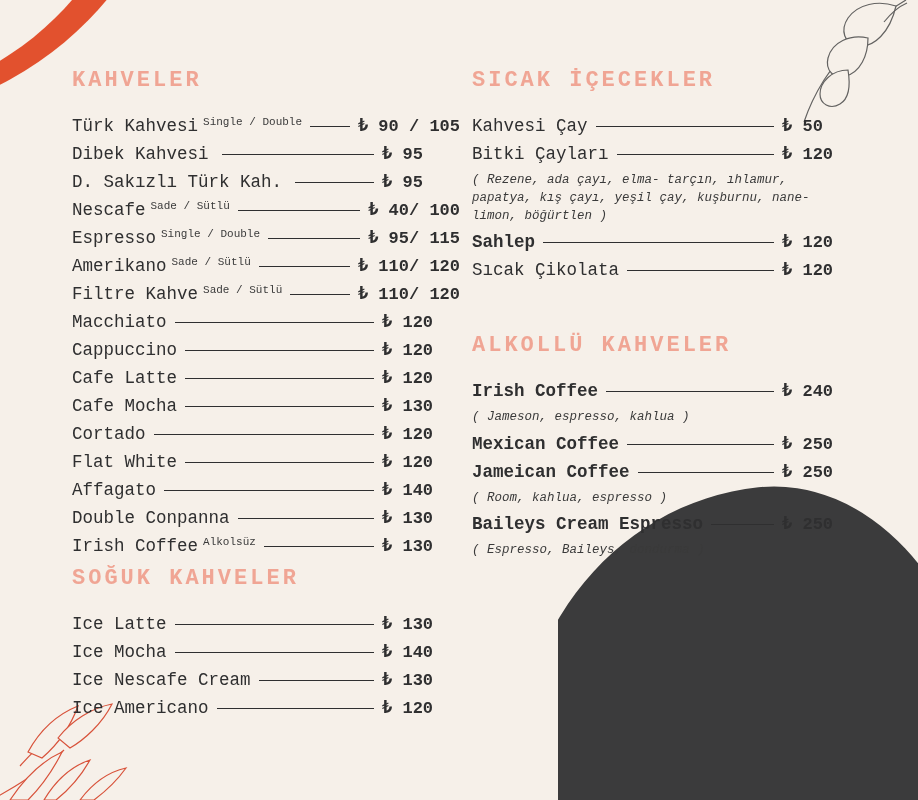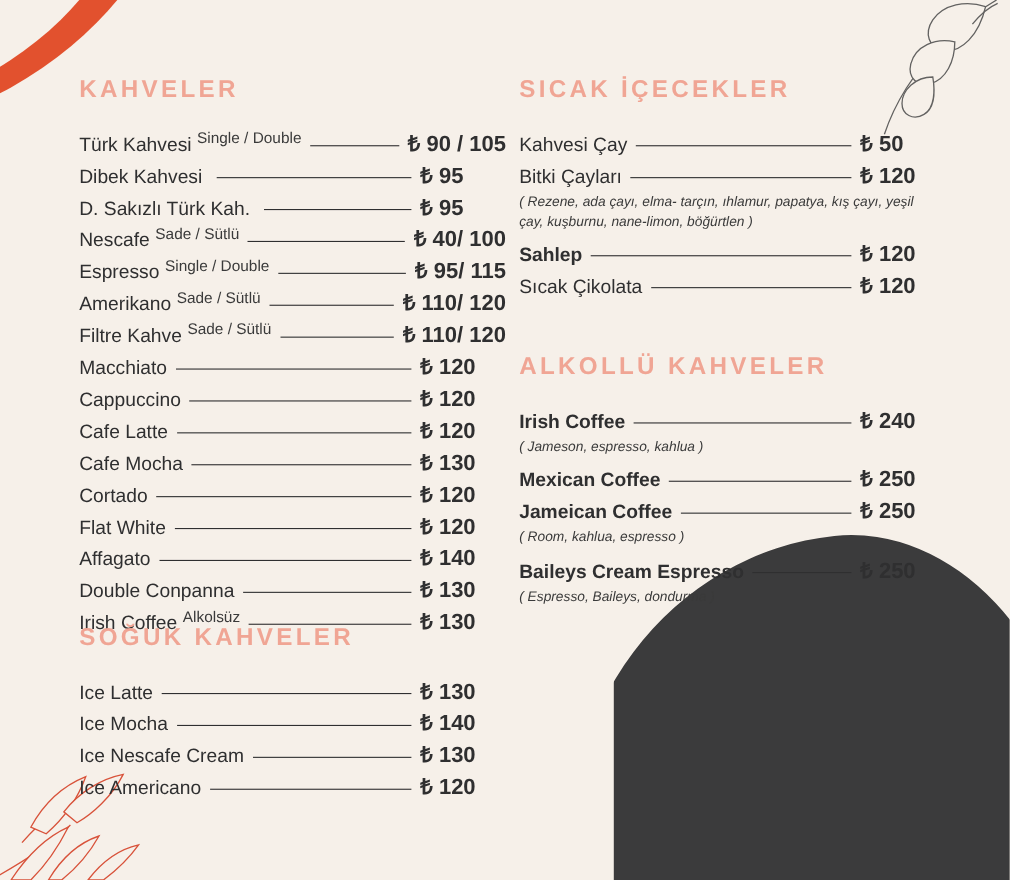--- a/index.html
+++ b/index.html
@@ -60,6 +60,7 @@
   }
   .col {
     position: absolute;
+    font-family: Liberation Mono, monospace;
   }
   .col-left  { left: 72px; top: 68px; width: 388px; }
   .col-right { left: 472px; top: 68px; width: 388px; }

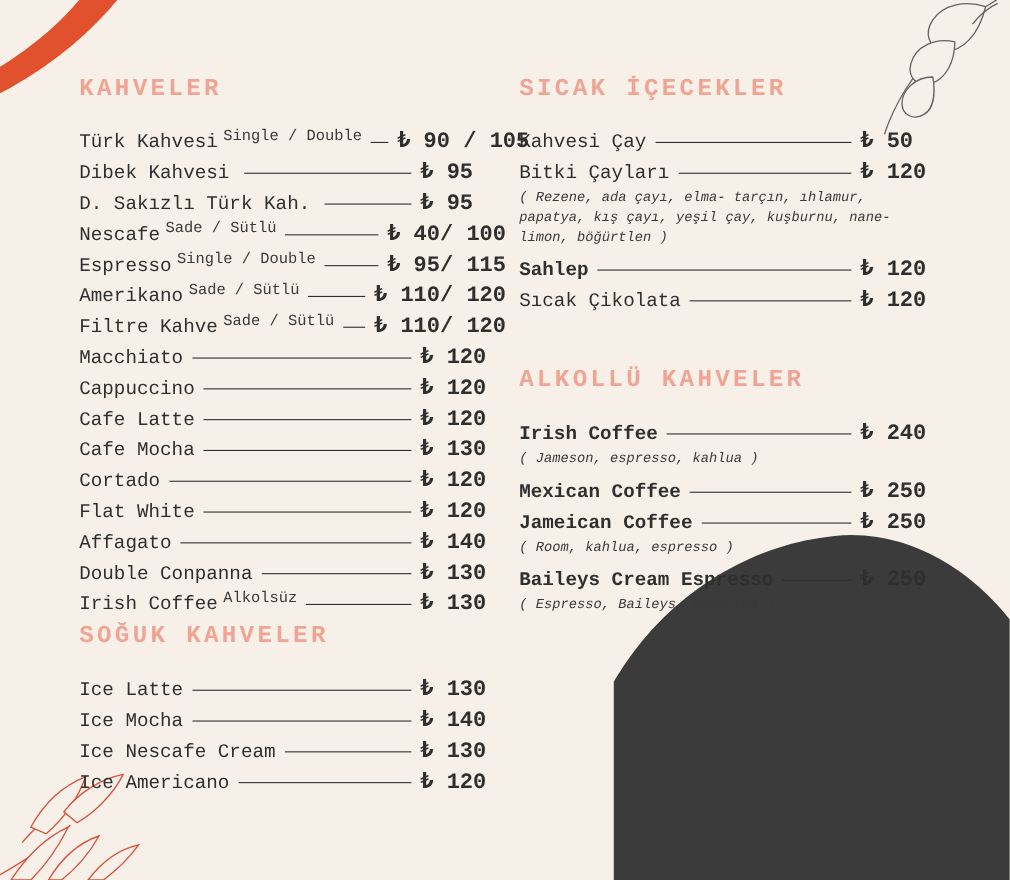--- a/index.html
+++ b/index.html
@@ -87,7 +87,7 @@
     white-space: nowrap;
   }
   .item .sub {
-    font-size: 14px;
+    font-size: 11px;
     color: #3a3a3a;
     margin-left: 5px;
     white-space: nowrap;

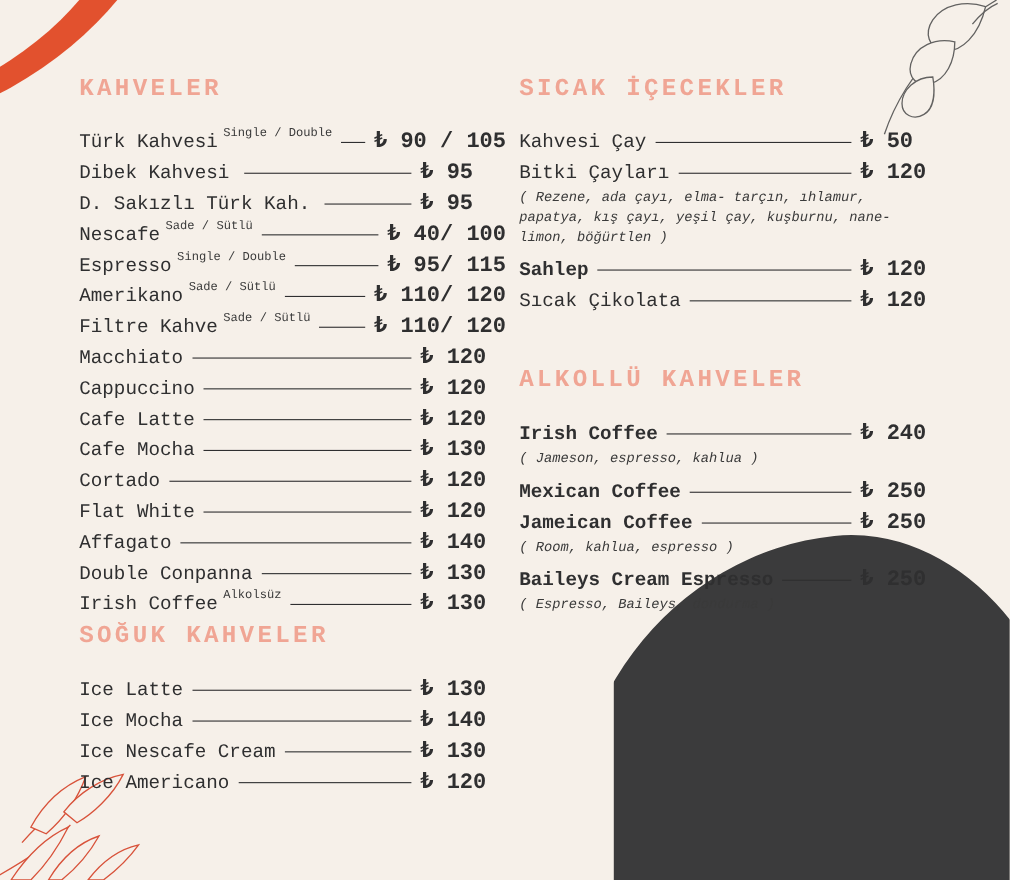--- a/index.html
+++ b/index.html
@@ -105,7 +105,7 @@
     top: -4px;
   }
   .item .price {
-    font-size: 20px;
+    font-size: 17px;
     color: #2f2f30;
     font-weight: bold;
     white-space: nowrap;

